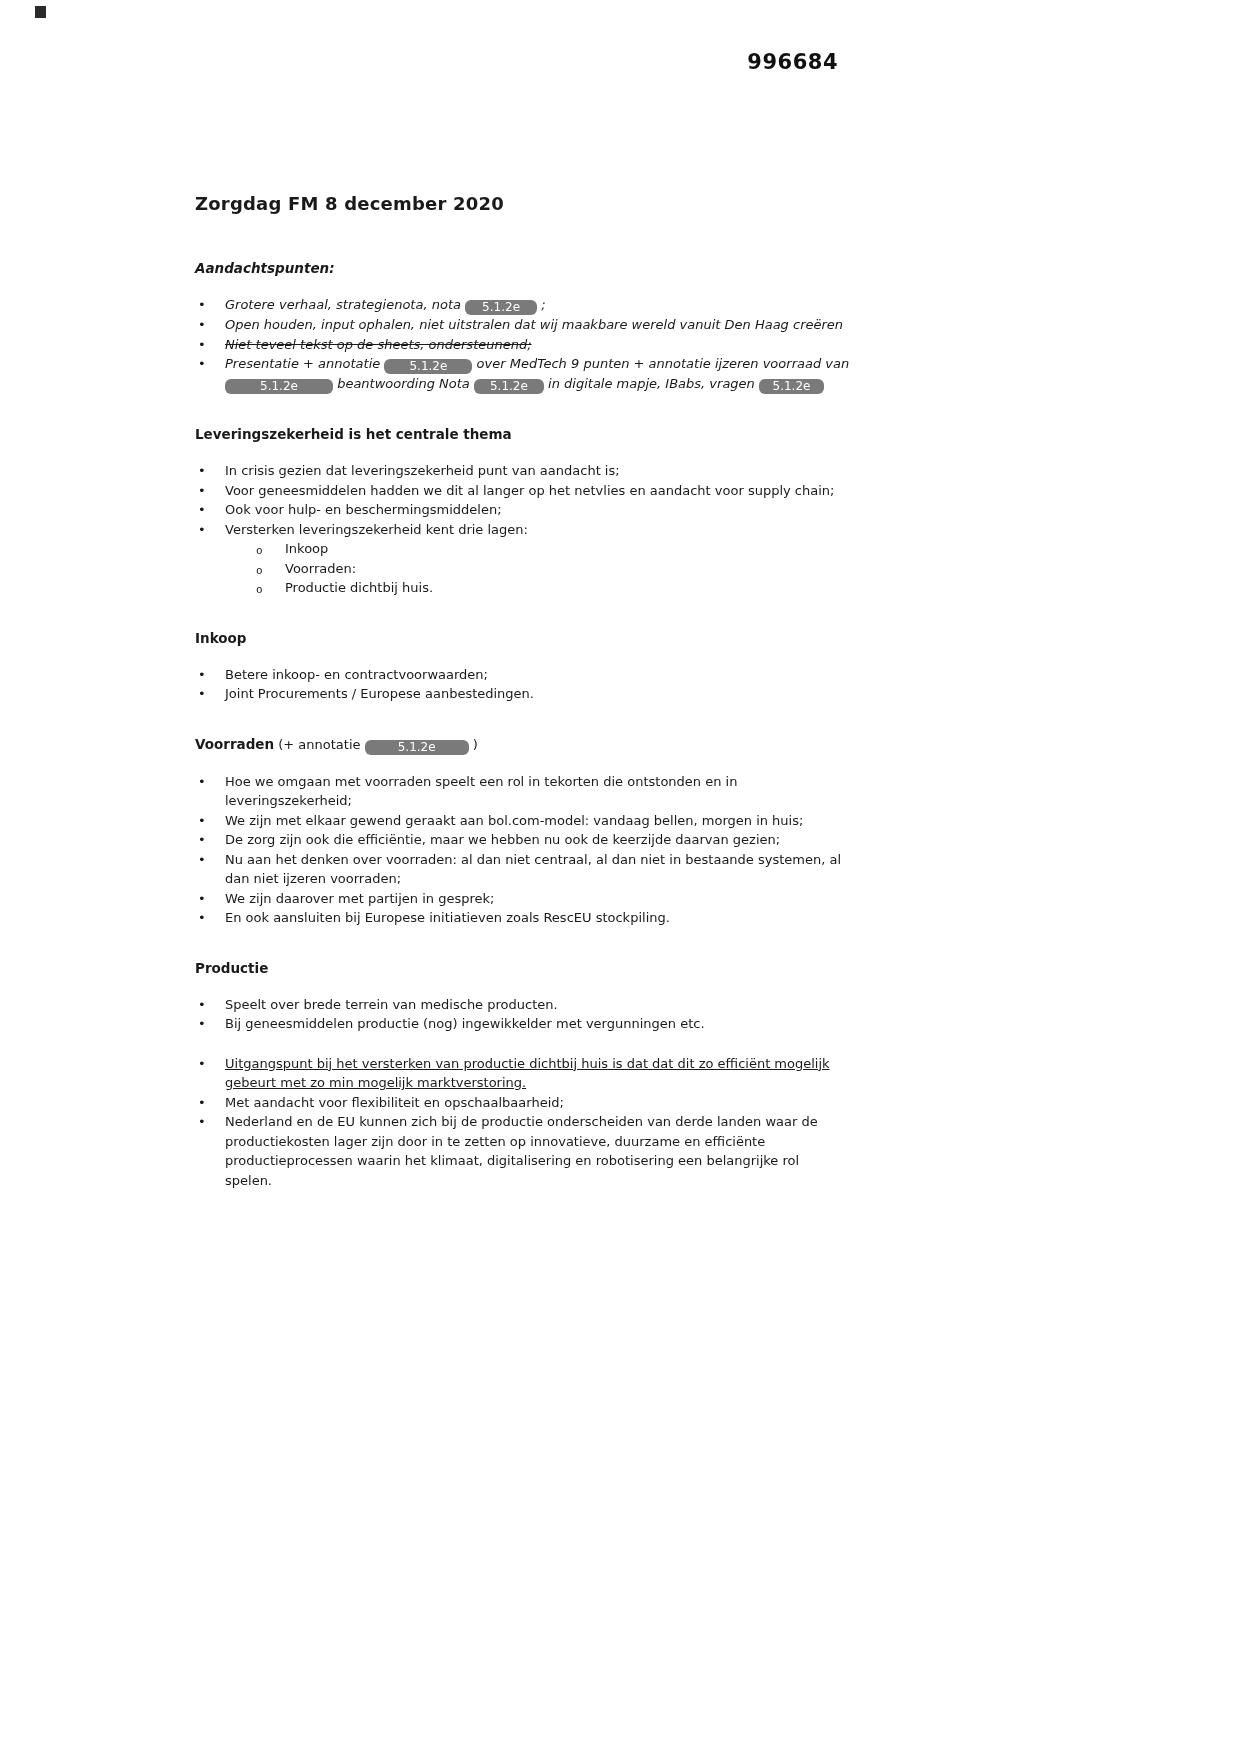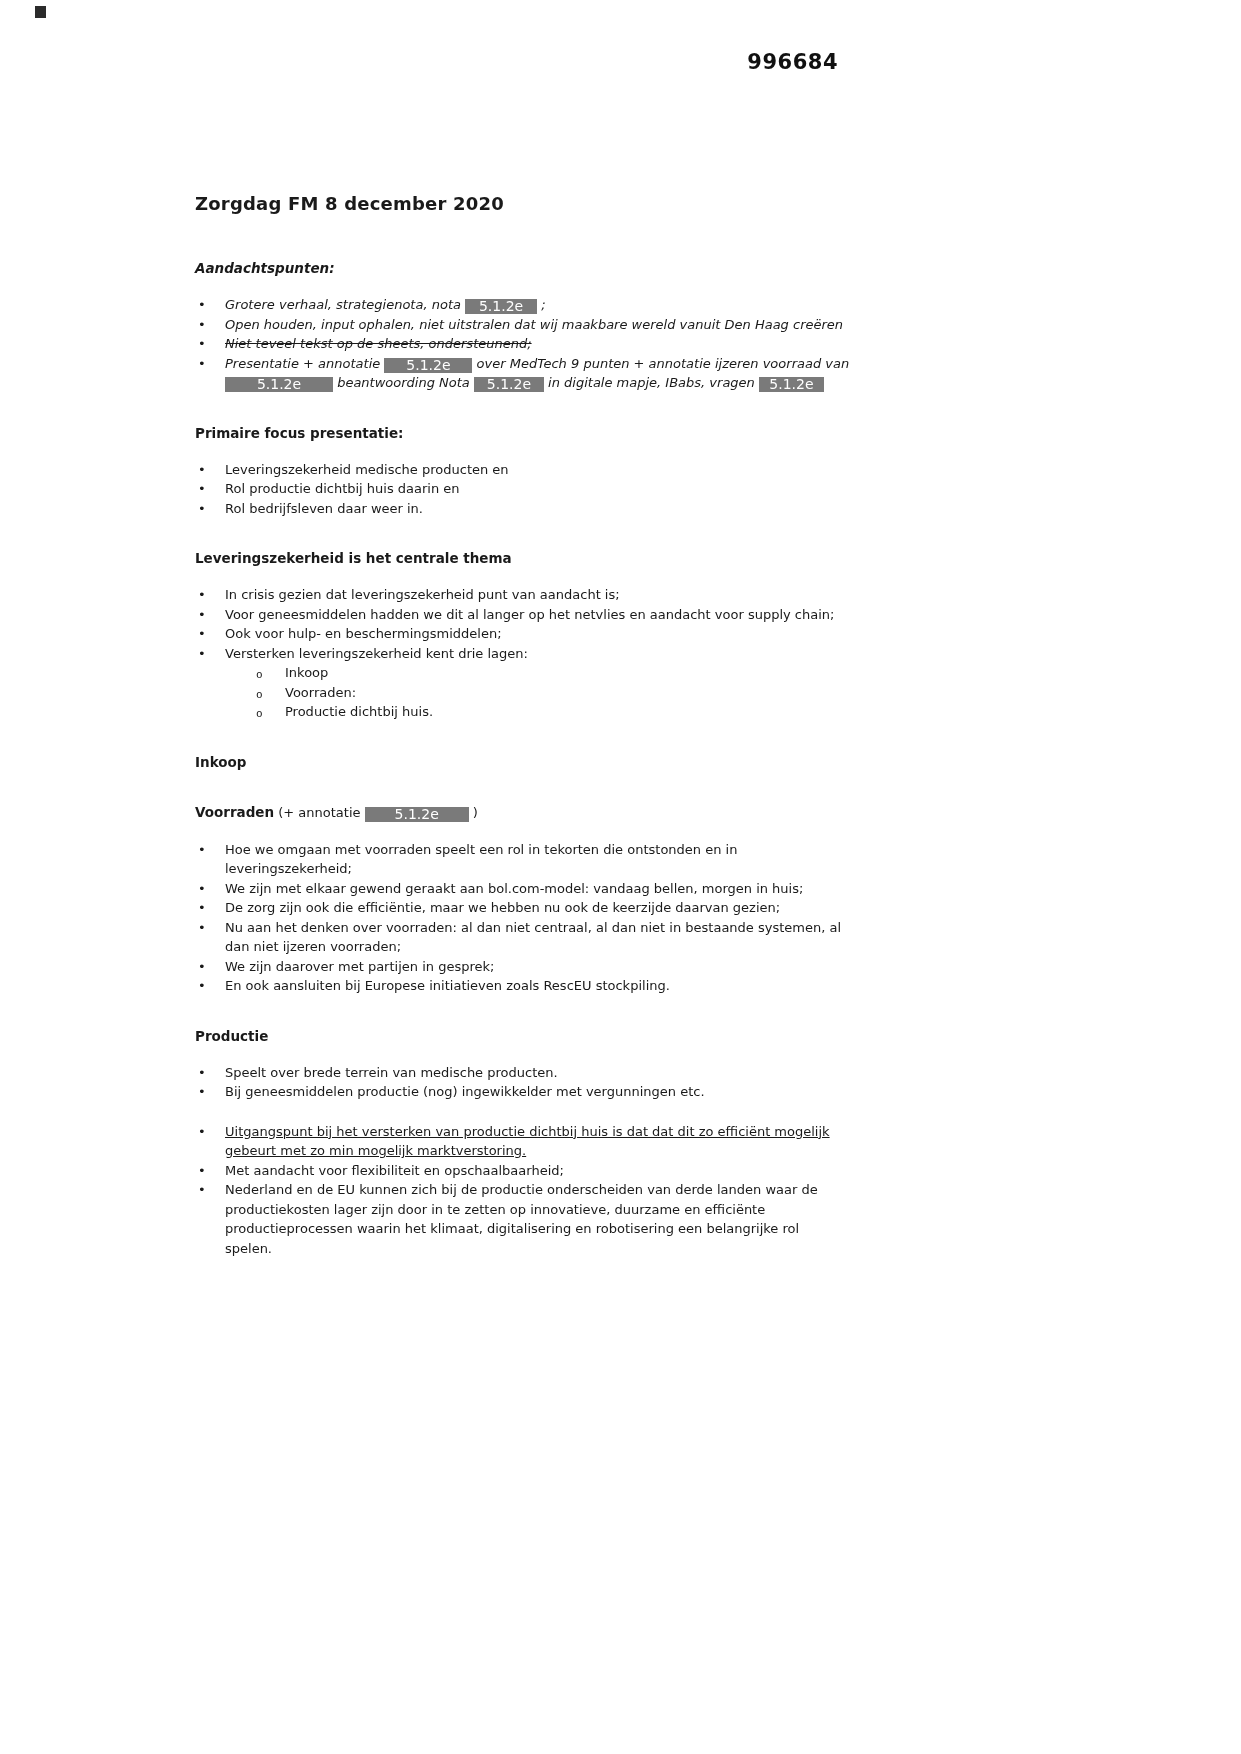--- a/index.html
+++ b/index.html
@@ -81,7 +81,7 @@
     display: inline-block;
     background: #7a7a7a;
     color: #ffffff;
-    font-size: 14px;
+    font-size: 12px;
     font-style: normal;
     font-weight: normal;
     line-height: 15px;
@@ -90,6 +90,7 @@
     text-align: center;
     vertical-align: -2px;
     text-decoration: none;
+    border-radius: 6px;
   }
 </style>
 </head>

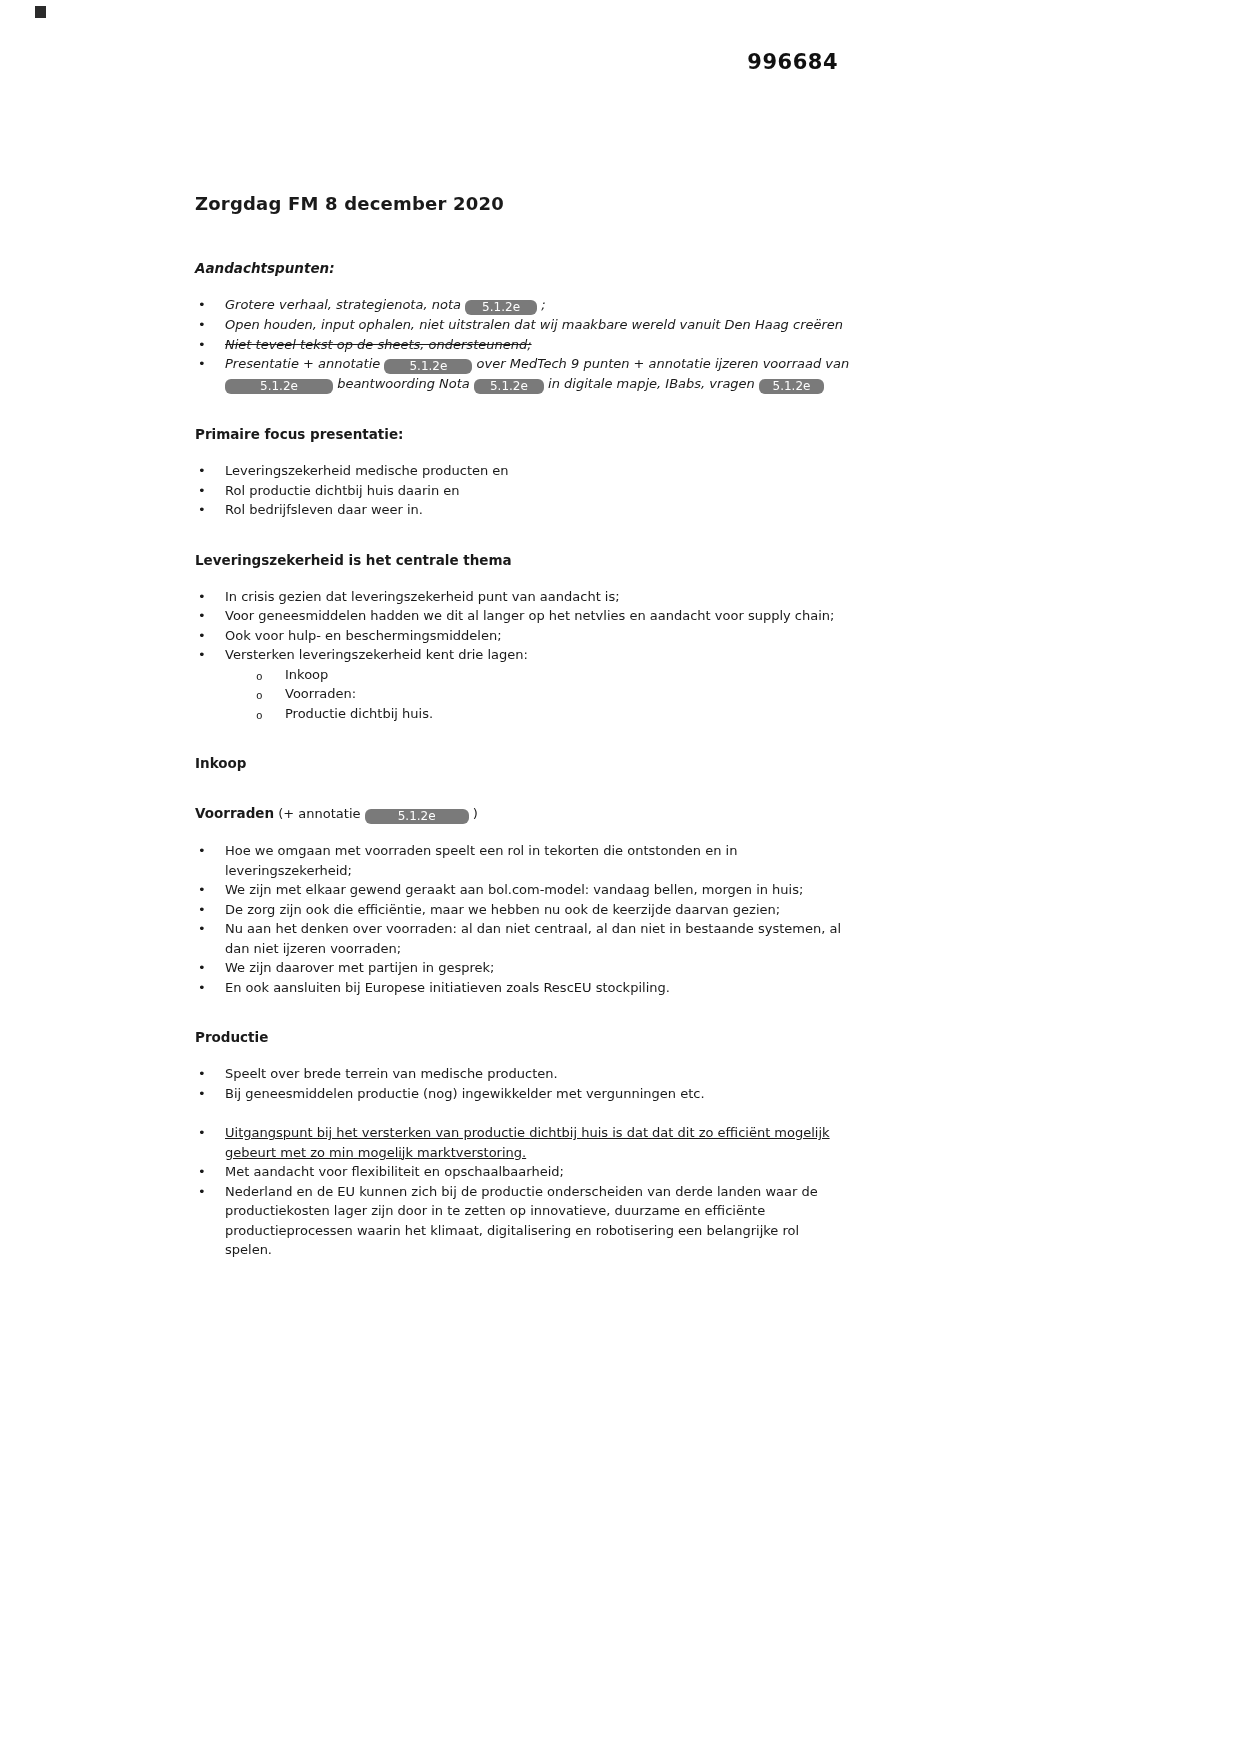--- a/index.html
+++ b/index.html
@@ -112,14 +112,6 @@
           </ul>
         </section>
         <section class="doc-section">
-          <h2 class="sec-heading bold">Primaire focus presentatie:</h2>
-          <ul class="bullets">
-            <li class="bullet">Leveringszekerheid medische producten en</li>
-            <li class="bullet">Rol productie dichtbij huis daarin en</li>
-            <li class="bullet">Rol bedrijfsleven daar weer in.</li>
-          </ul>
-        </section>
-        <section class="doc-section">
           <h2 class="sec-heading bold">Leveringszekerheid is het centrale thema</h2>
           <ul class="bullets">
             <li class="bullet">In crisis gezien dat leveringszekerheid punt van aandacht is;</li>

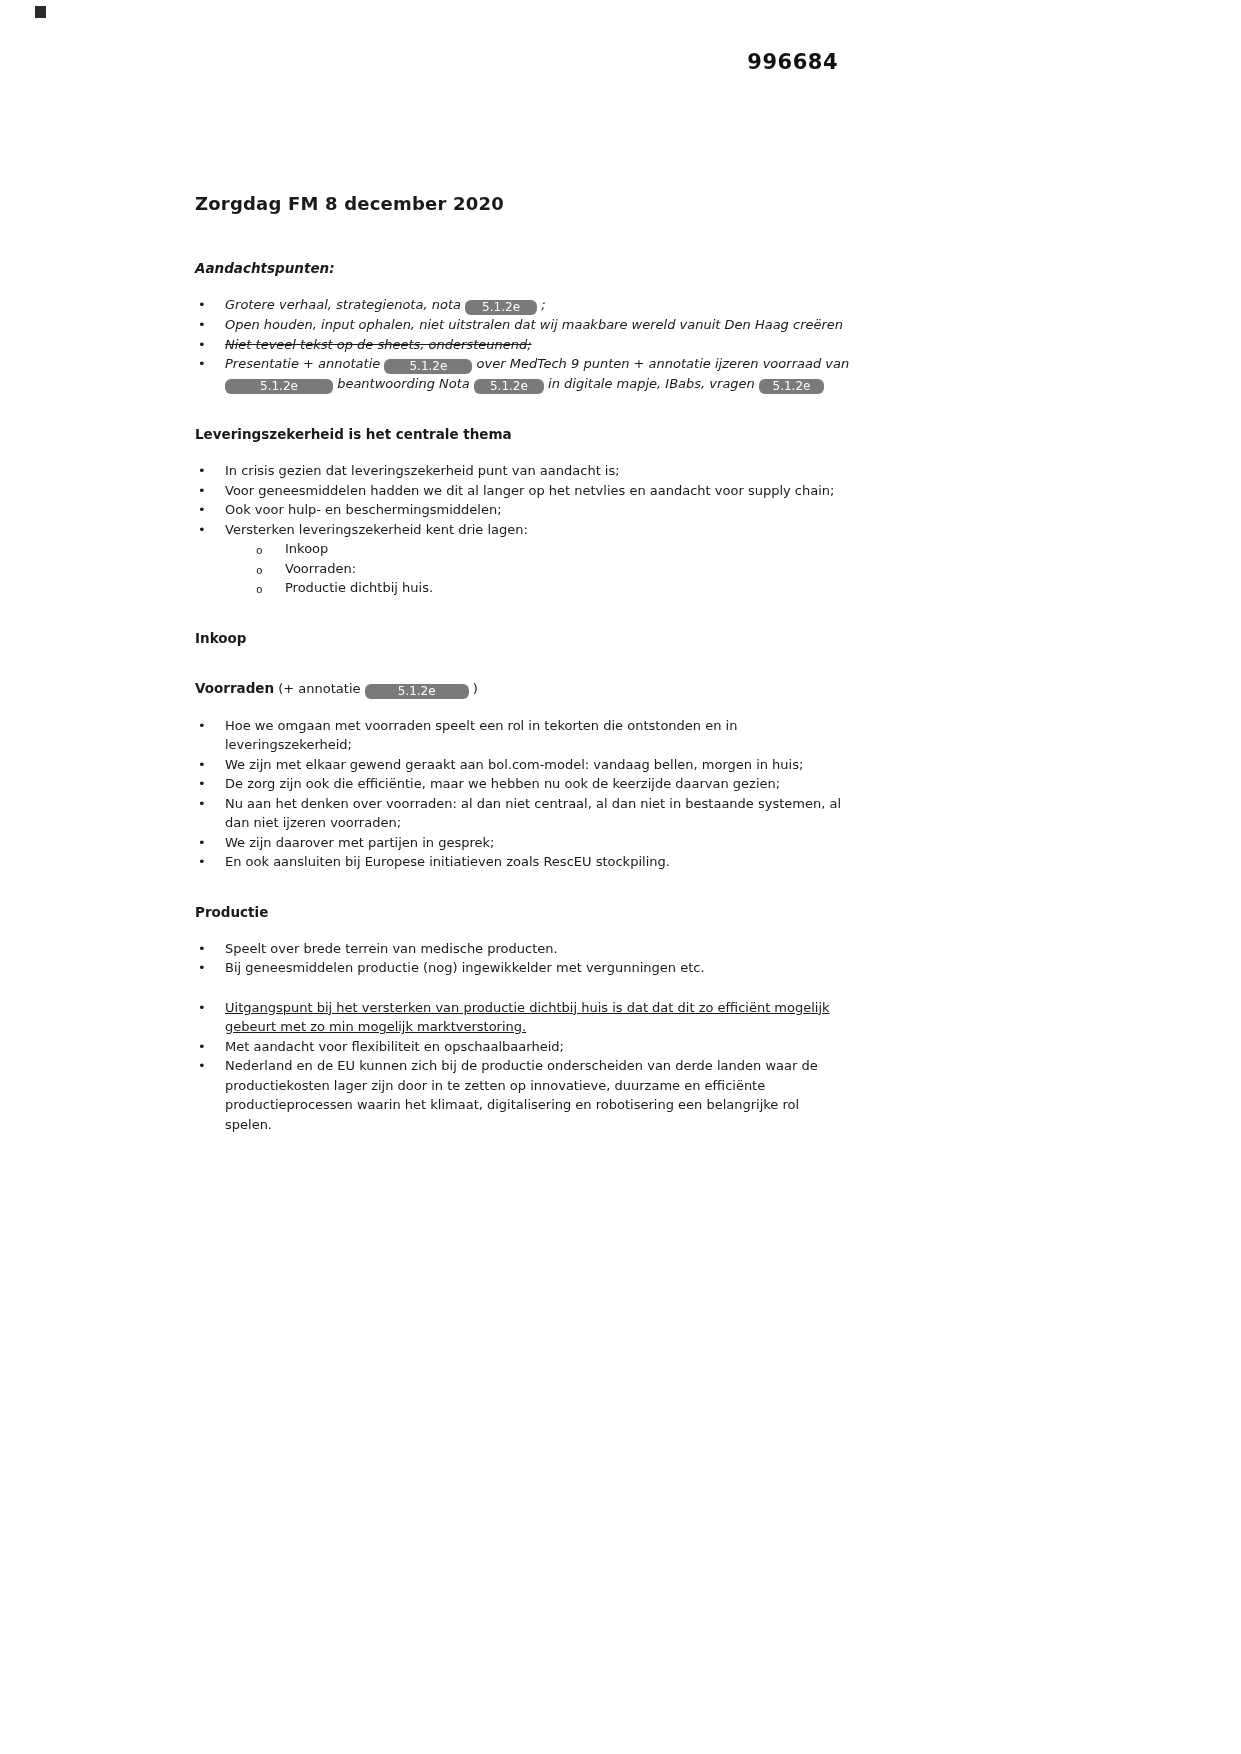--- a/index.html
+++ b/index.html
@@ -125,6 +125,10 @@
         </section>
         <section class="doc-section">
           <h2 class="sec-heading bold">Inkoop</h2>
+          <ul class="bullets">
+            <li class="bullet">Betere inkoop- en contractvoorwaarden;</li>
+            <li class="bullet">Joint Procurements / Europese aanbestedingen.</li>
+          </ul>
         </section>
         <section class="doc-section">
           <h2 class="sec-heading bold">Voorraden<span class="normal-part"> (+ annotatie <span class="redaction" style="width: 104px;">5.1.2e</span> )</span></h2>

